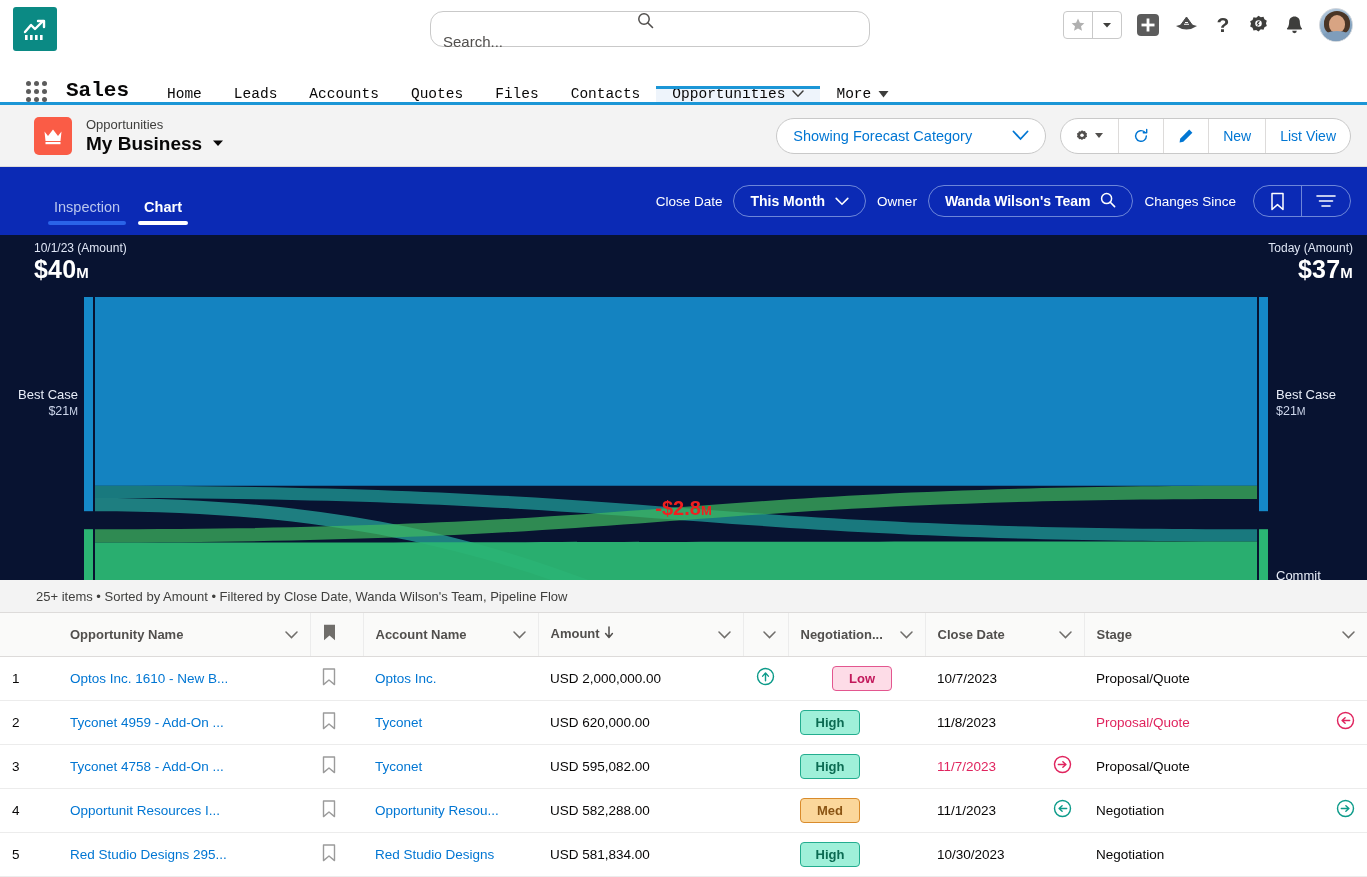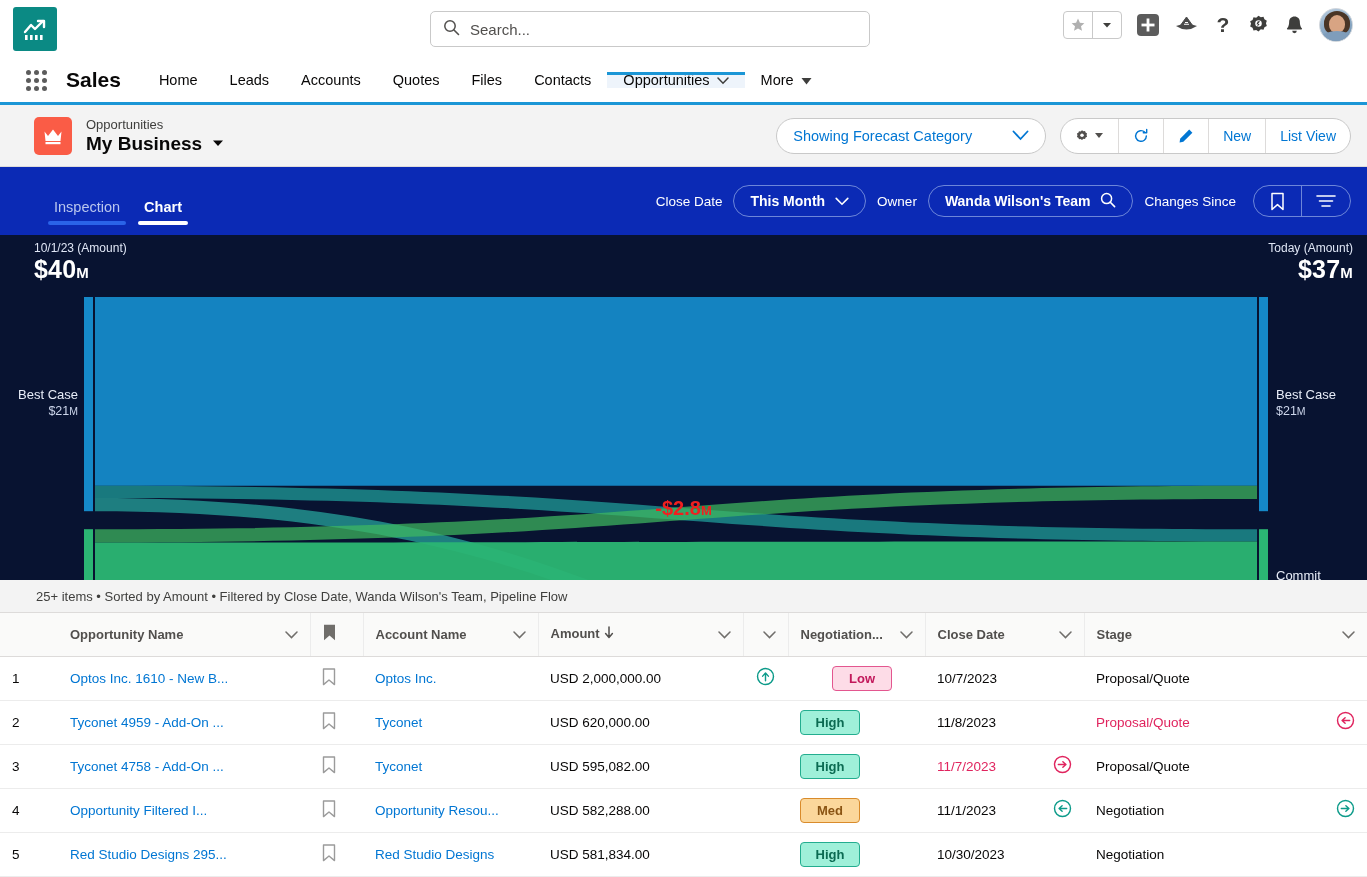--- a/index.html
+++ b/index.html
@@ -28,10 +28,11 @@
   .search-wrap {
     position: absolute; left: 430px; top: 11px;
     width: 440px; height: 36px;
-    border: 1px solid #c9c9c9; border-radius: 5px;
+    border: 1px solid #c9c9c9; border-radius: 13px;
     background: #fff;
     display: flex; align-items: center;
     padding: 0 12px;
+    flex-direction: column;
   }
   .search-wrap .sicon { margin-right: 10px; flex: 0 0 auto; }
   .search-input {

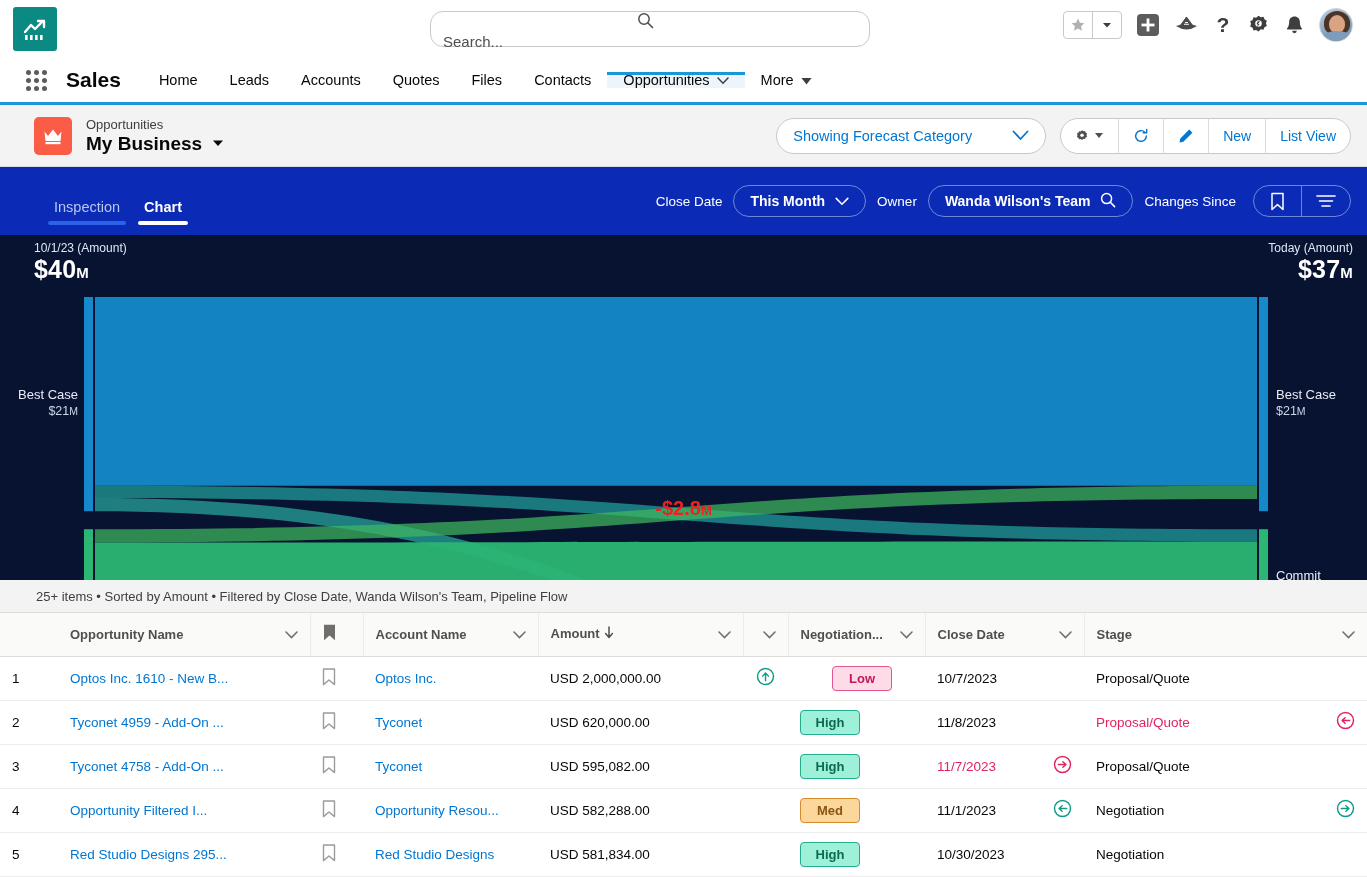--- a/index.html
+++ b/index.html
@@ -77,9 +77,10 @@
   .nav-bar {
     height: 47px; width: 100%;
     background: #fff;
-    display: flex; align-items: center;
+    display: flex; align-items: flex-end;
     border-bottom: 3px solid #1b96d6;
     position: relative;
+    font-family: Liberation Mono, monospace;
   }
   .waffle {
     width: 44px; display: flex; align-items: center; justify-content: center;

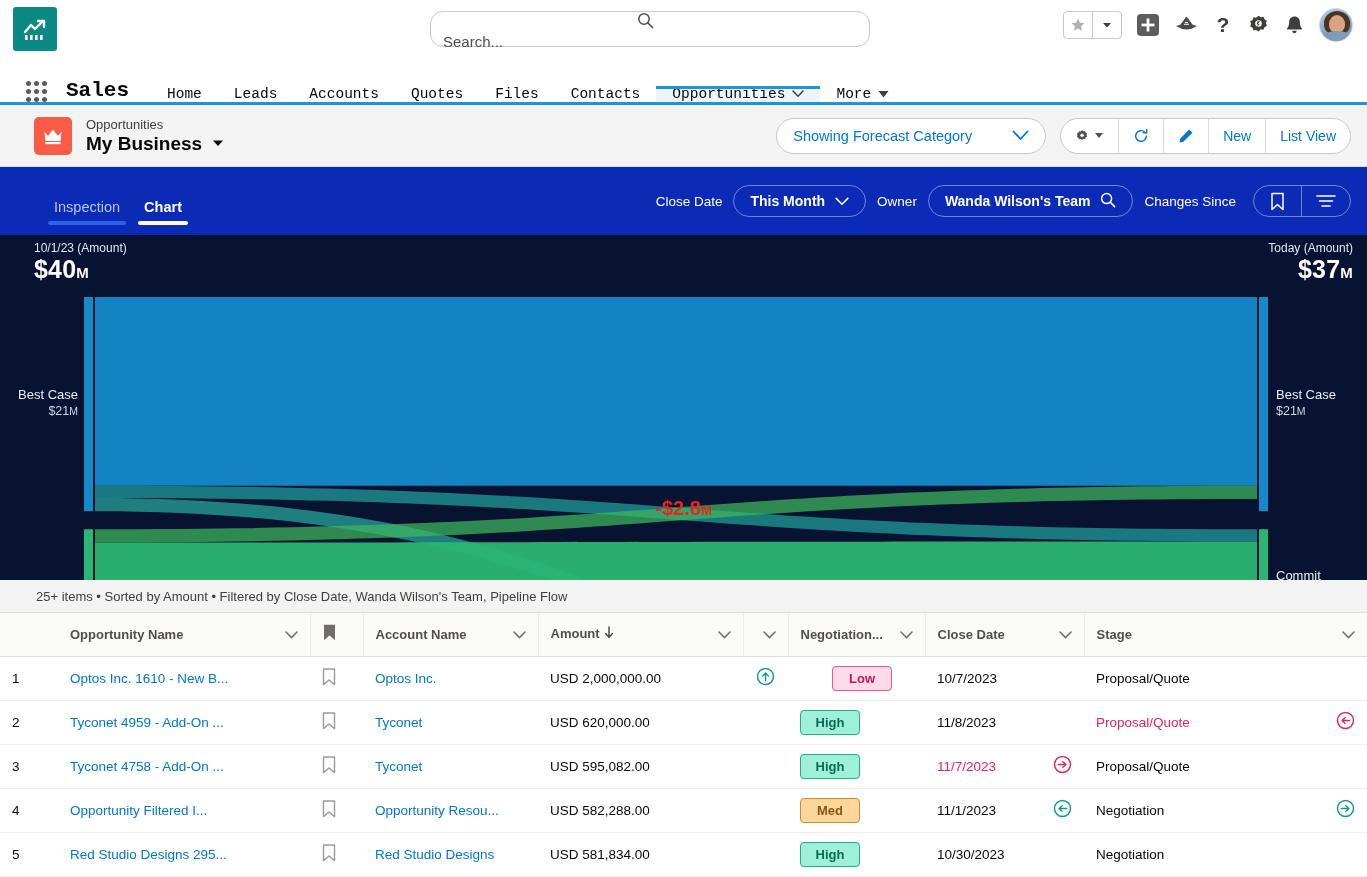--- a/index.html
+++ b/index.html
@@ -728,7 +728,7 @@
     </tr>
     <tr>
       <td class="td-num">4</td>
-      <td><span class="lnk">Opportunity Filtered I...</span></td>
+      <td><span class="lnk">Opportunit Resources I...</span></td>
       <td><span><svg width="14" height="18" viewBox="0 0 14 18">
               <path d="M1.5 1 H12.5 V16.6 L7 12 L1.5 16.6 Z" stroke="#9b9b9b" stroke-width="1.4" fill="none" stroke-linejoin="round"></path>
             </svg></span></td>

